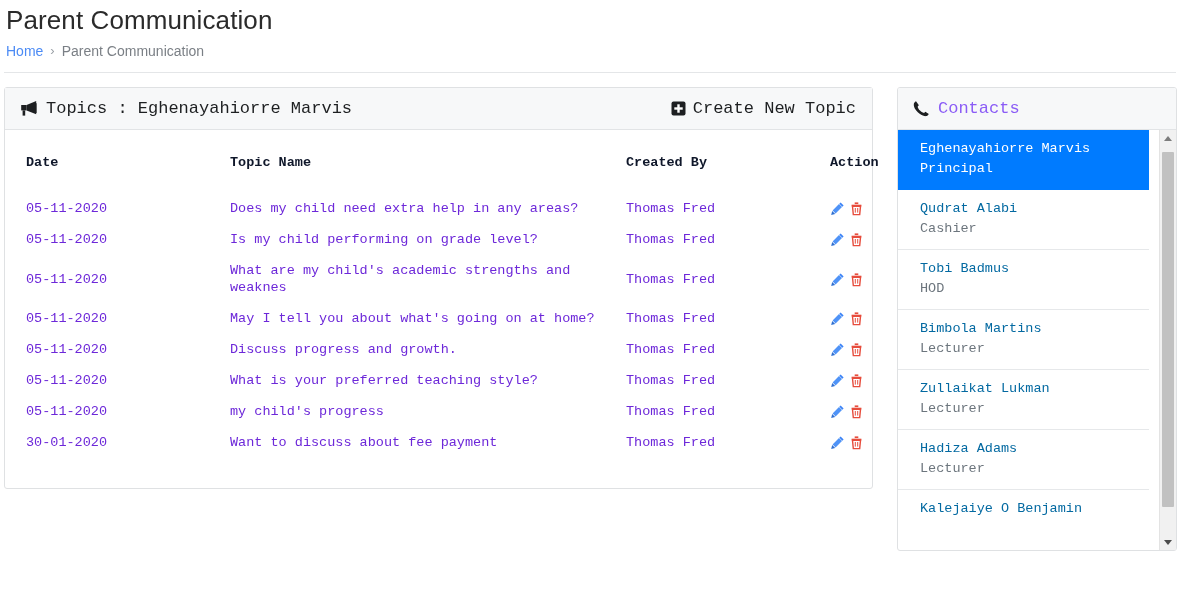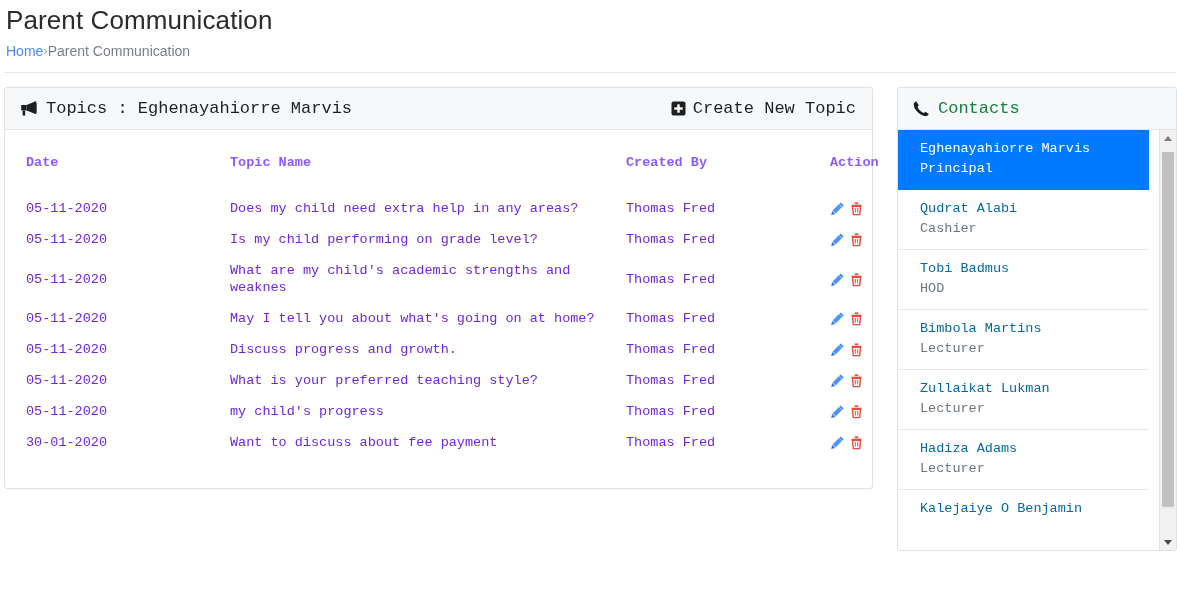--- a/index.html
+++ b/index.html
@@ -36,6 +36,7 @@
   .breadcrumb {
     display: flex;
     align-items: center;
+    gap: 7px;
     padding: 6px 0 0 2px;
     font-size: 14px;
     line-height: 18px;

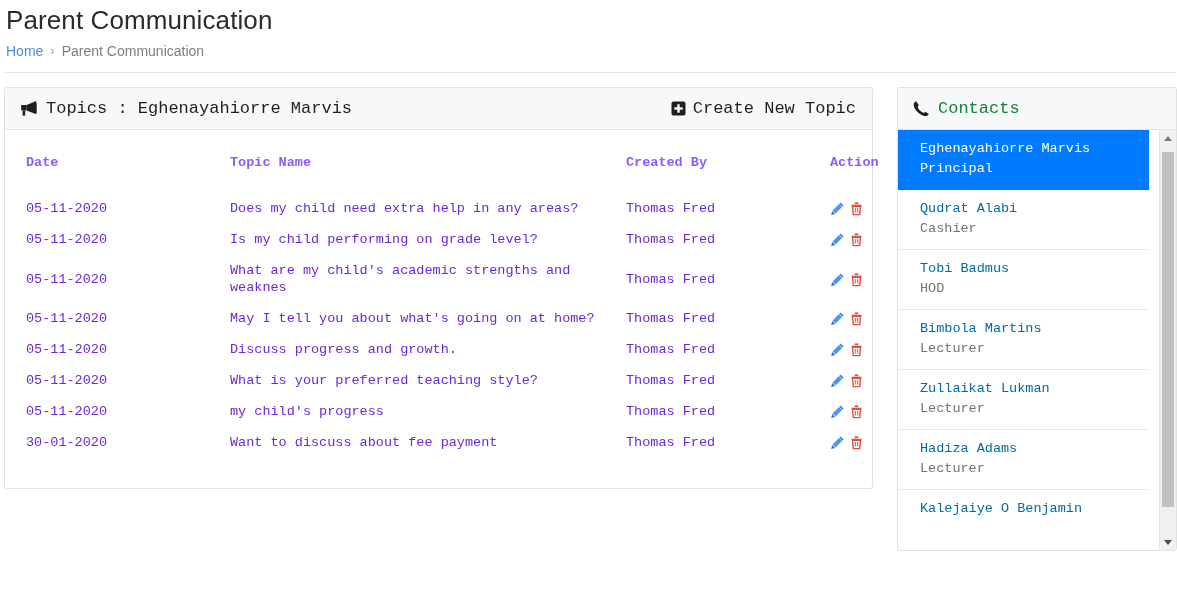--- a/index.html
+++ b/index.html
@@ -173,7 +173,7 @@
     box-sizing: border-box;
     height: 42px;
     font-size: 17px;
-    color: #15803d;
+    color: #8b5cf6;
   }
   .contacts-body {
     position: relative;

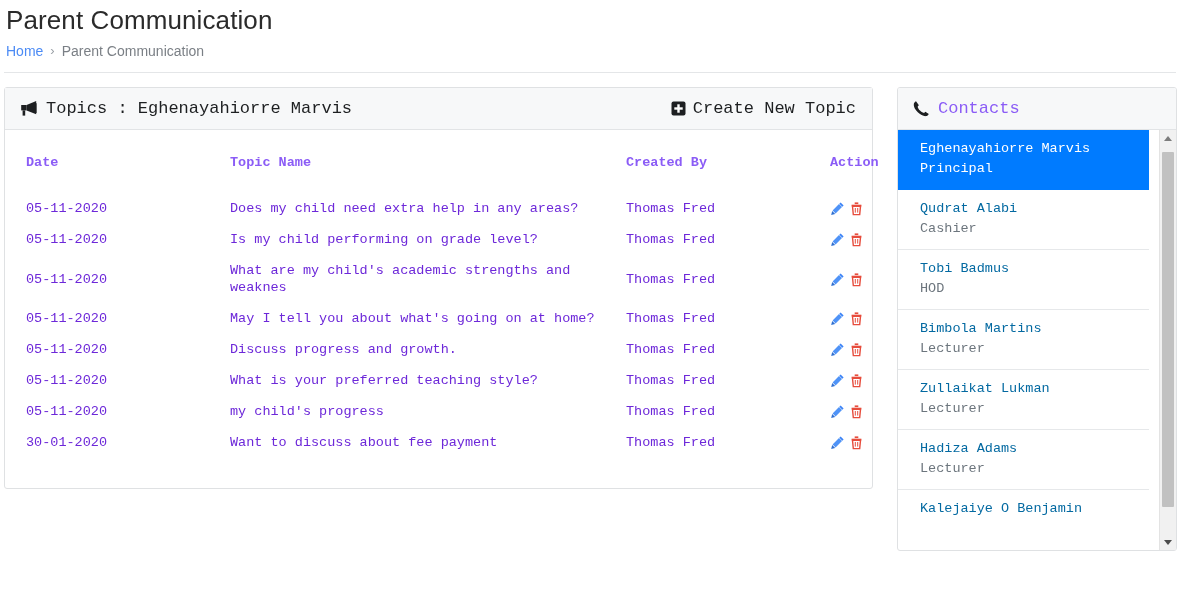--- a/index.html
+++ b/index.html
@@ -121,7 +121,7 @@
     text-align: left;
     font-size: 13.5px;
     font-weight: bold;
-    color: #8b5cf6;
+    color: #0f172a;
     padding: 24px 8px 22px 0;
     vertical-align: top;
     line-height: 17px;

